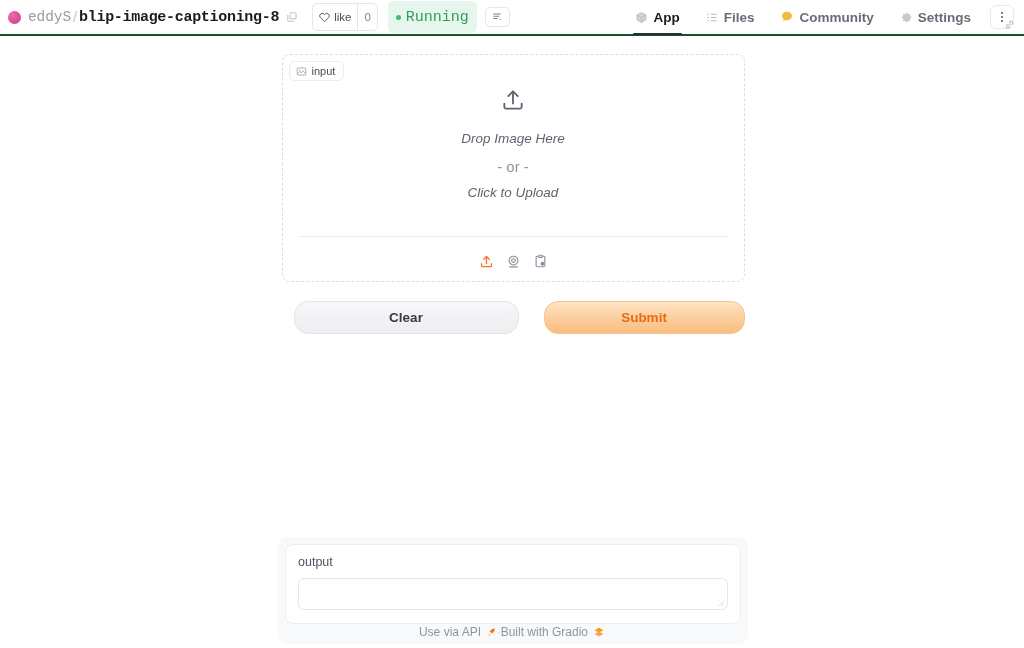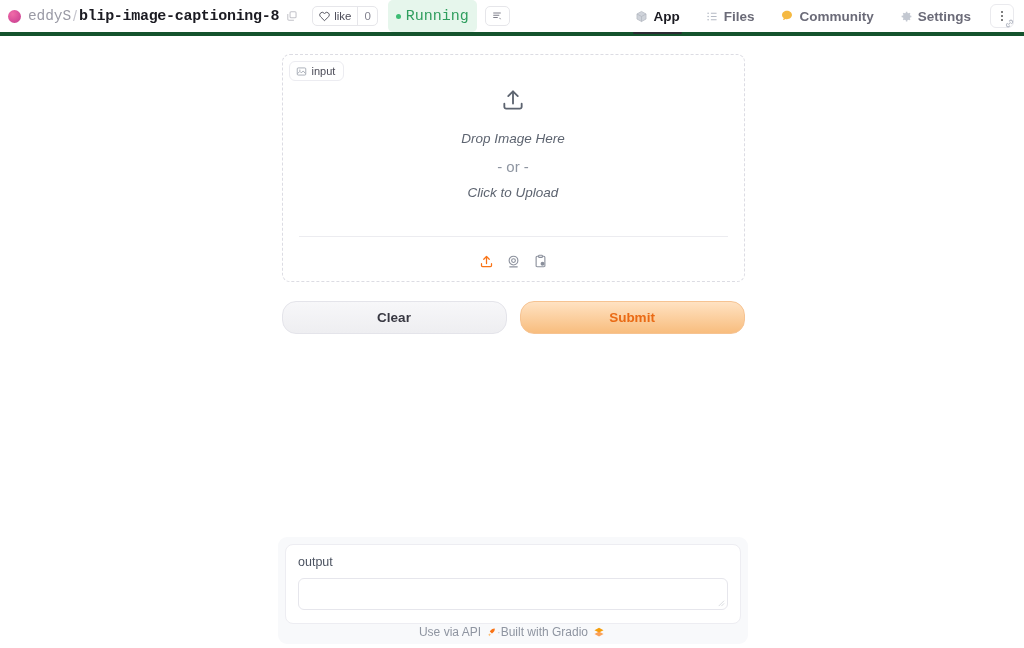--- a/index.html
+++ b/index.html
@@ -14,7 +14,7 @@
   
   .header {
     height: 36px;
-    border-bottom: 4px solid #14532d;
+    border-bottom: 2px solid #14532d;
     display: flex;
     align-items: center;
     padding: 0 10px 0 8px;

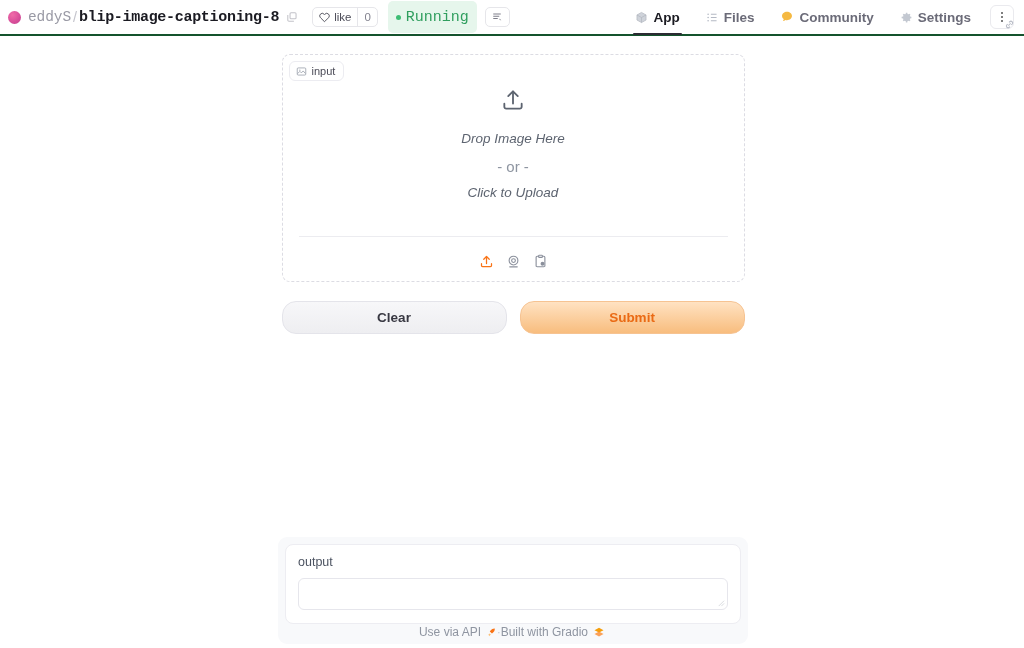--- a/index.html
+++ b/index.html
@@ -39,7 +39,7 @@
 
   .like-group {
     display: flex; align-items: center; margin-left: 14px;
-    border: 1px solid #e6e6ea; border-radius: 5px; height: 20px;
+    border: 1px solid #e6e6ea; border-radius: 5px; height: 28px;
     overflow: hidden; background: #fff;
   }
   .like-btn {

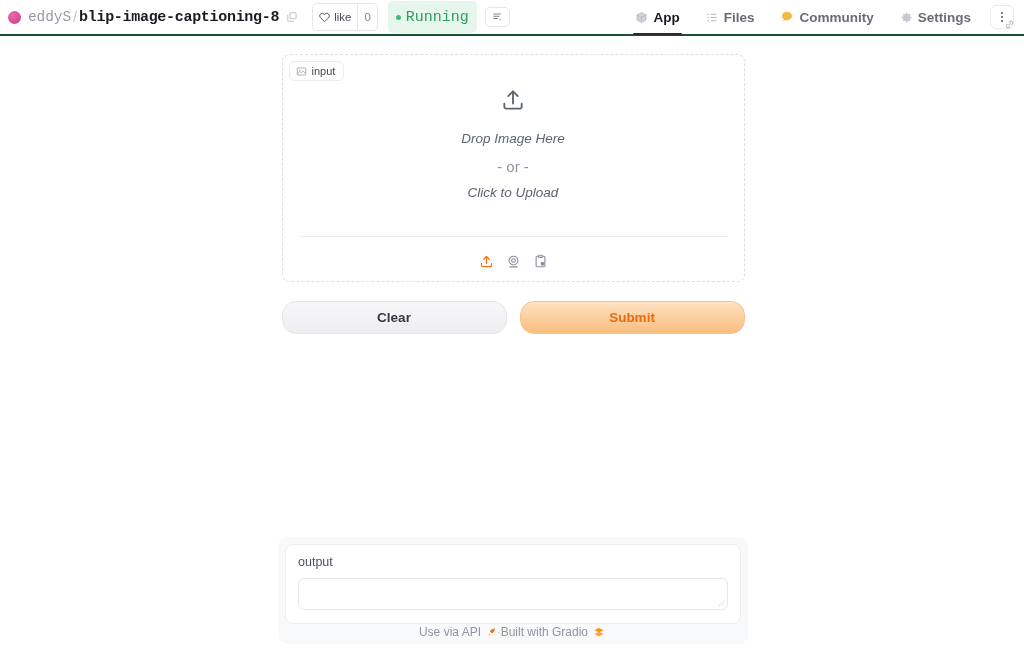--- a/index.html
+++ b/index.html
@@ -120,7 +120,7 @@
   .btn-row { display: flex; gap: 13px; margin-top: 19px; }
   .btn {
     height: 33px; border-radius: 14px; display: flex; align-items: center;
-    justify-content: center; font-size: 13.5px; font-weight: 700; cursor: pointer;
+    justify-content: center; font-size: 13.5px; font-weight: 700; cursor: pointer; margin-left: 12px;
   }
   .btn-clear {
     flex: 0 0 225px; background: linear-gradient(180deg, #f7f7f9 0%, #eeeef1 100%);

